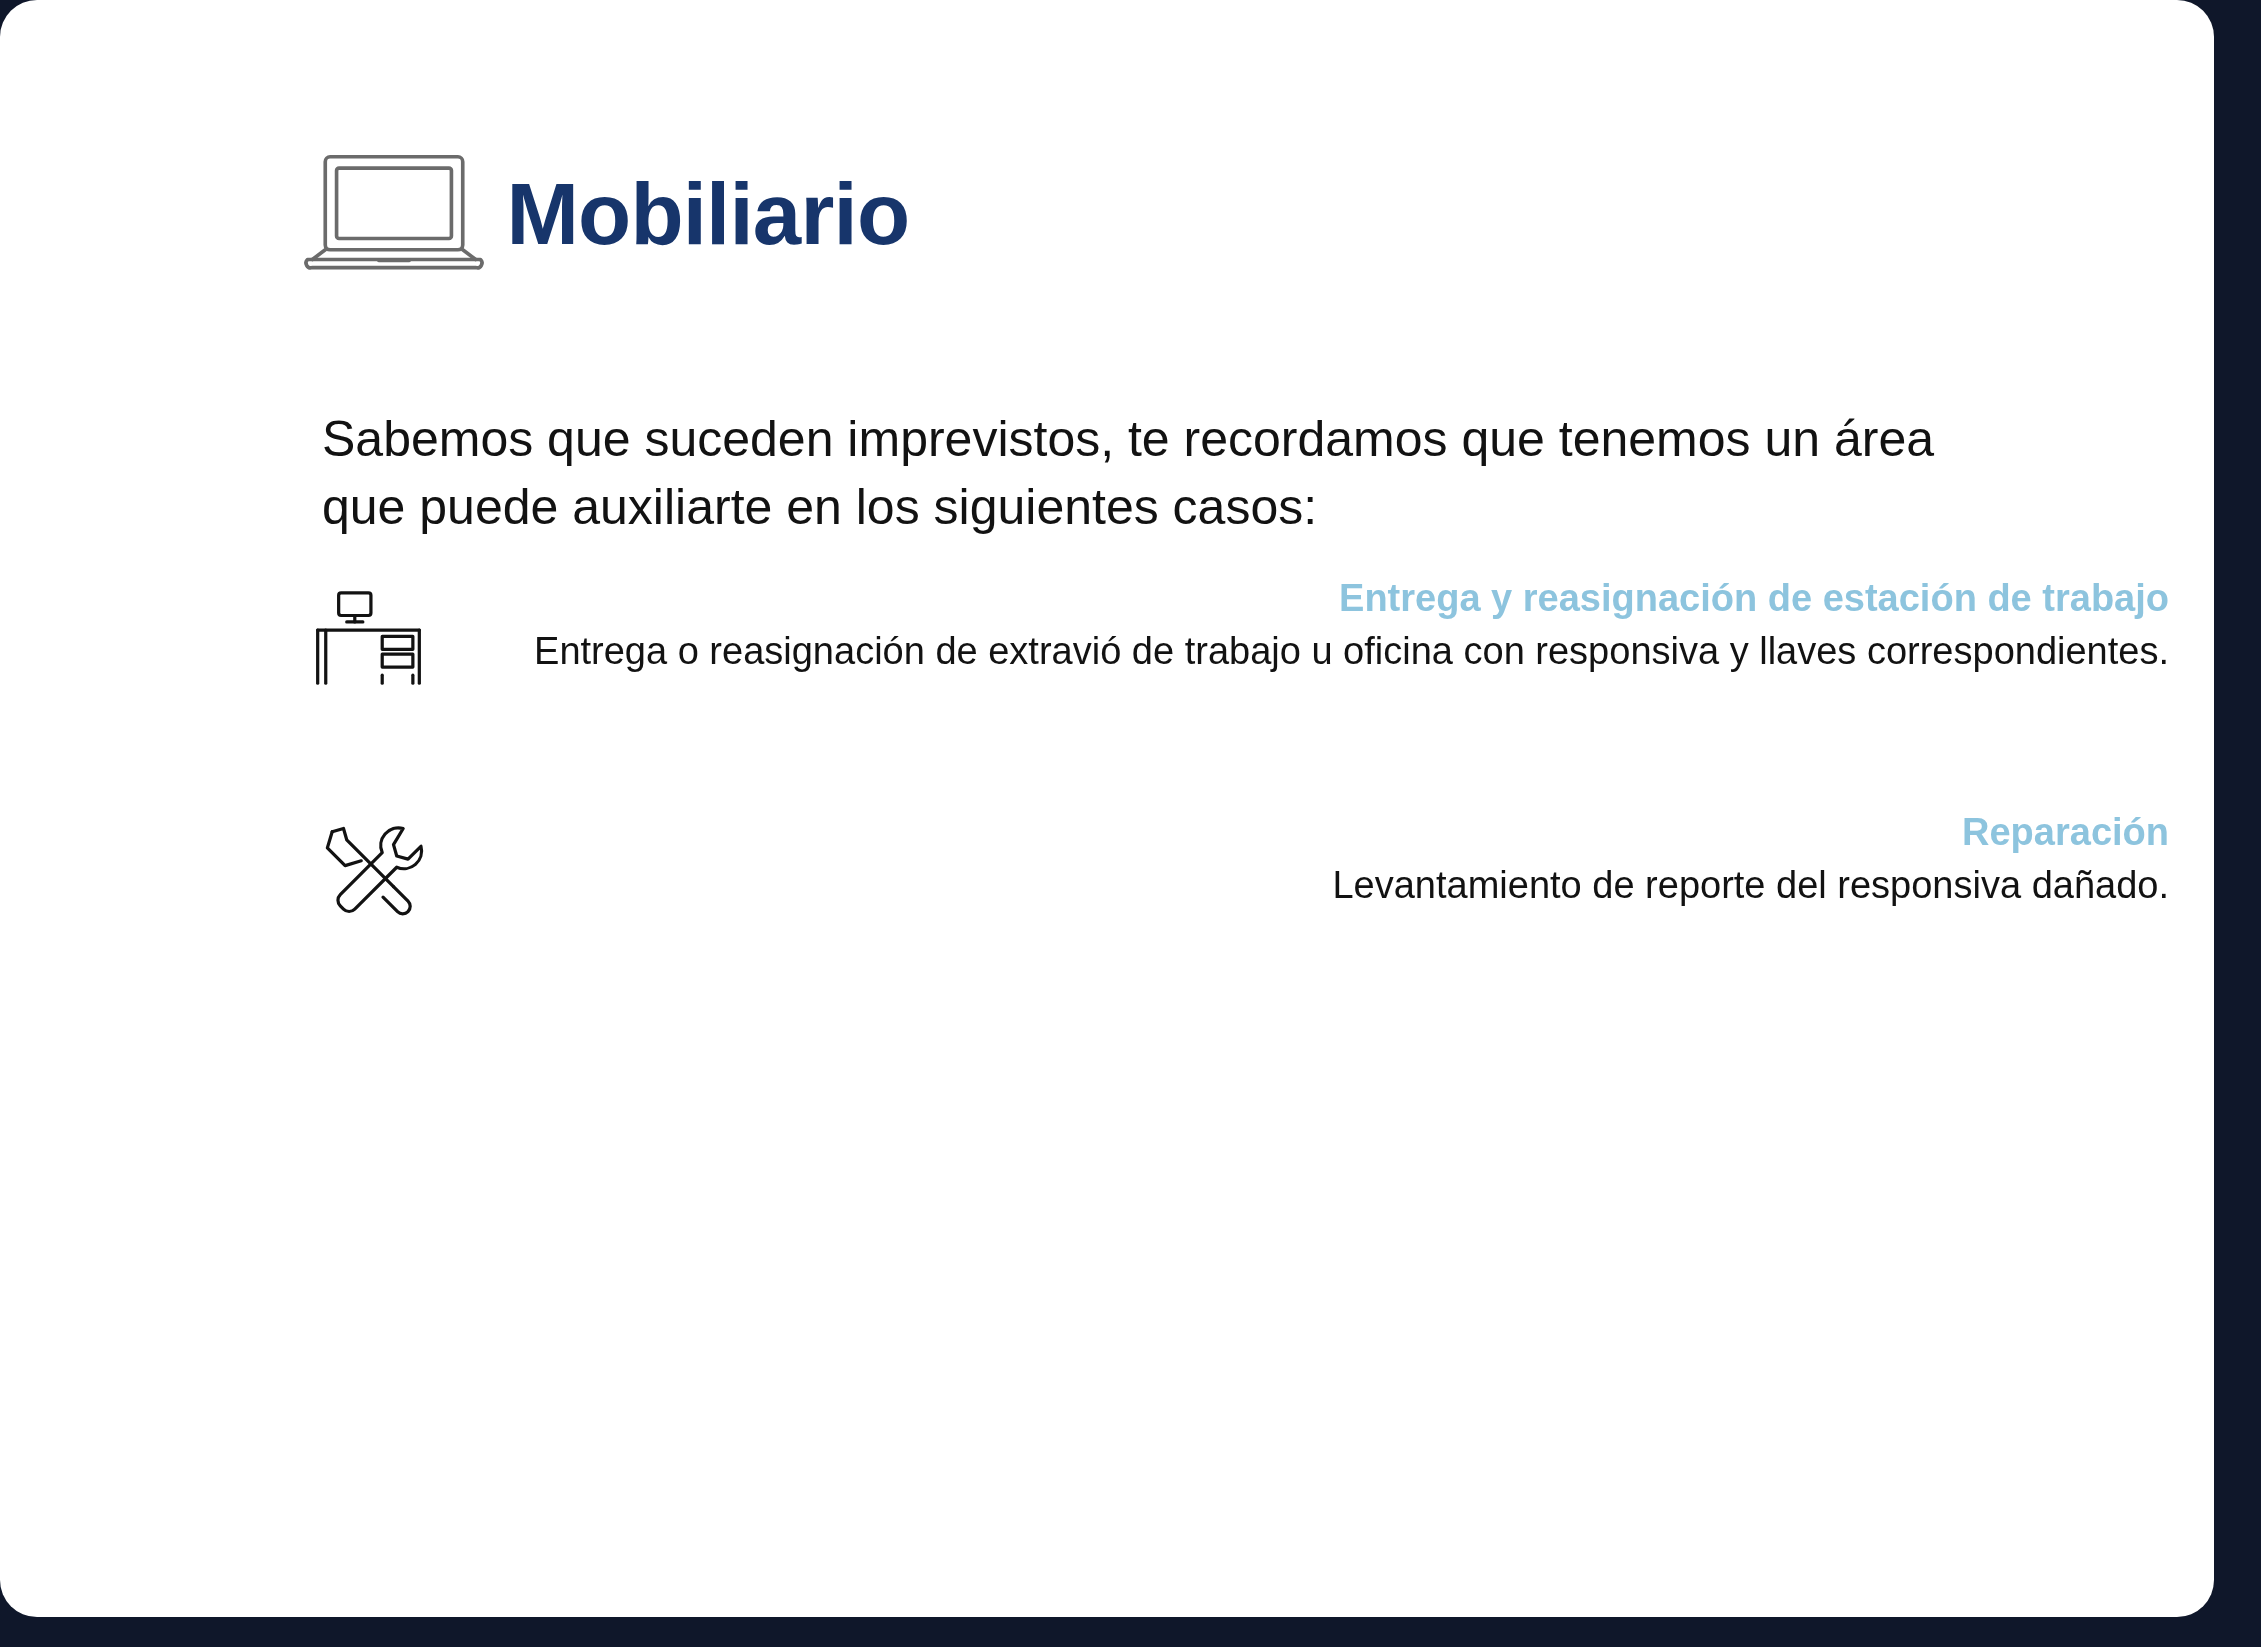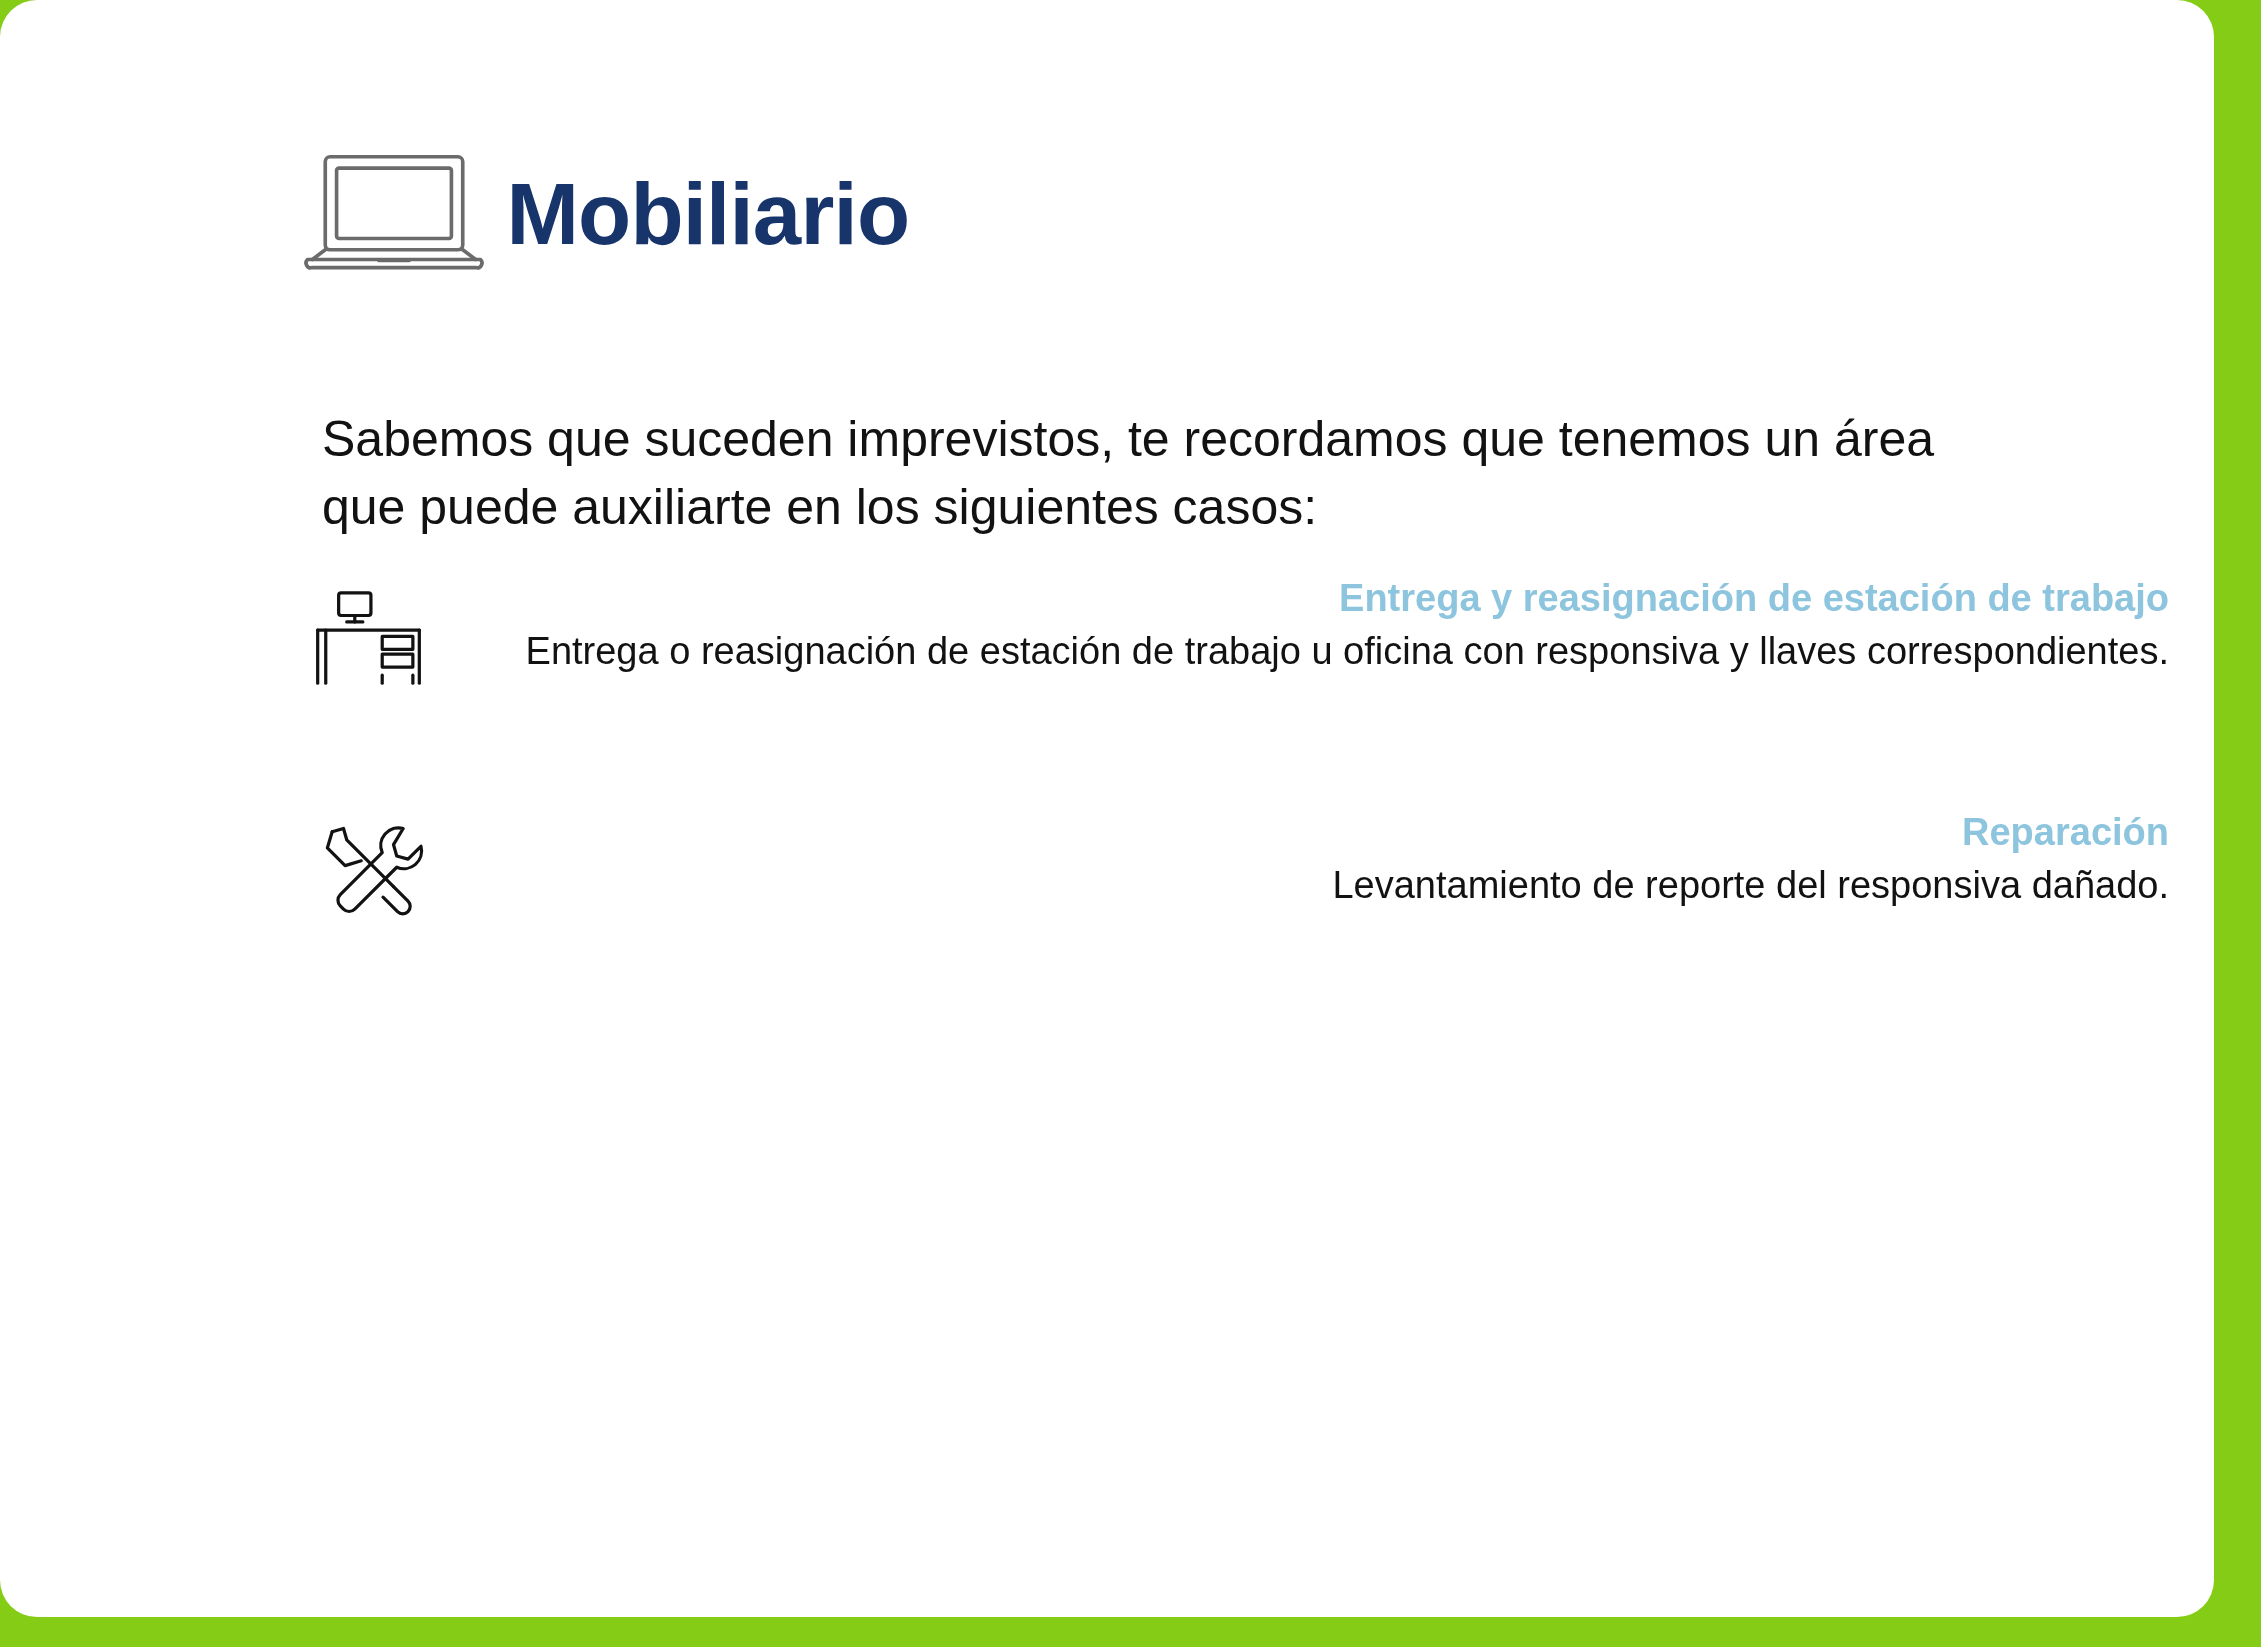--- a/index.html
+++ b/index.html
@@ -19,7 +19,7 @@
     position: relative;
     width: 2261px;
     height: 1648px;
-    background: #84cc16;
+    background: #0f172a;
     box-sizing: border-box;
   }
 

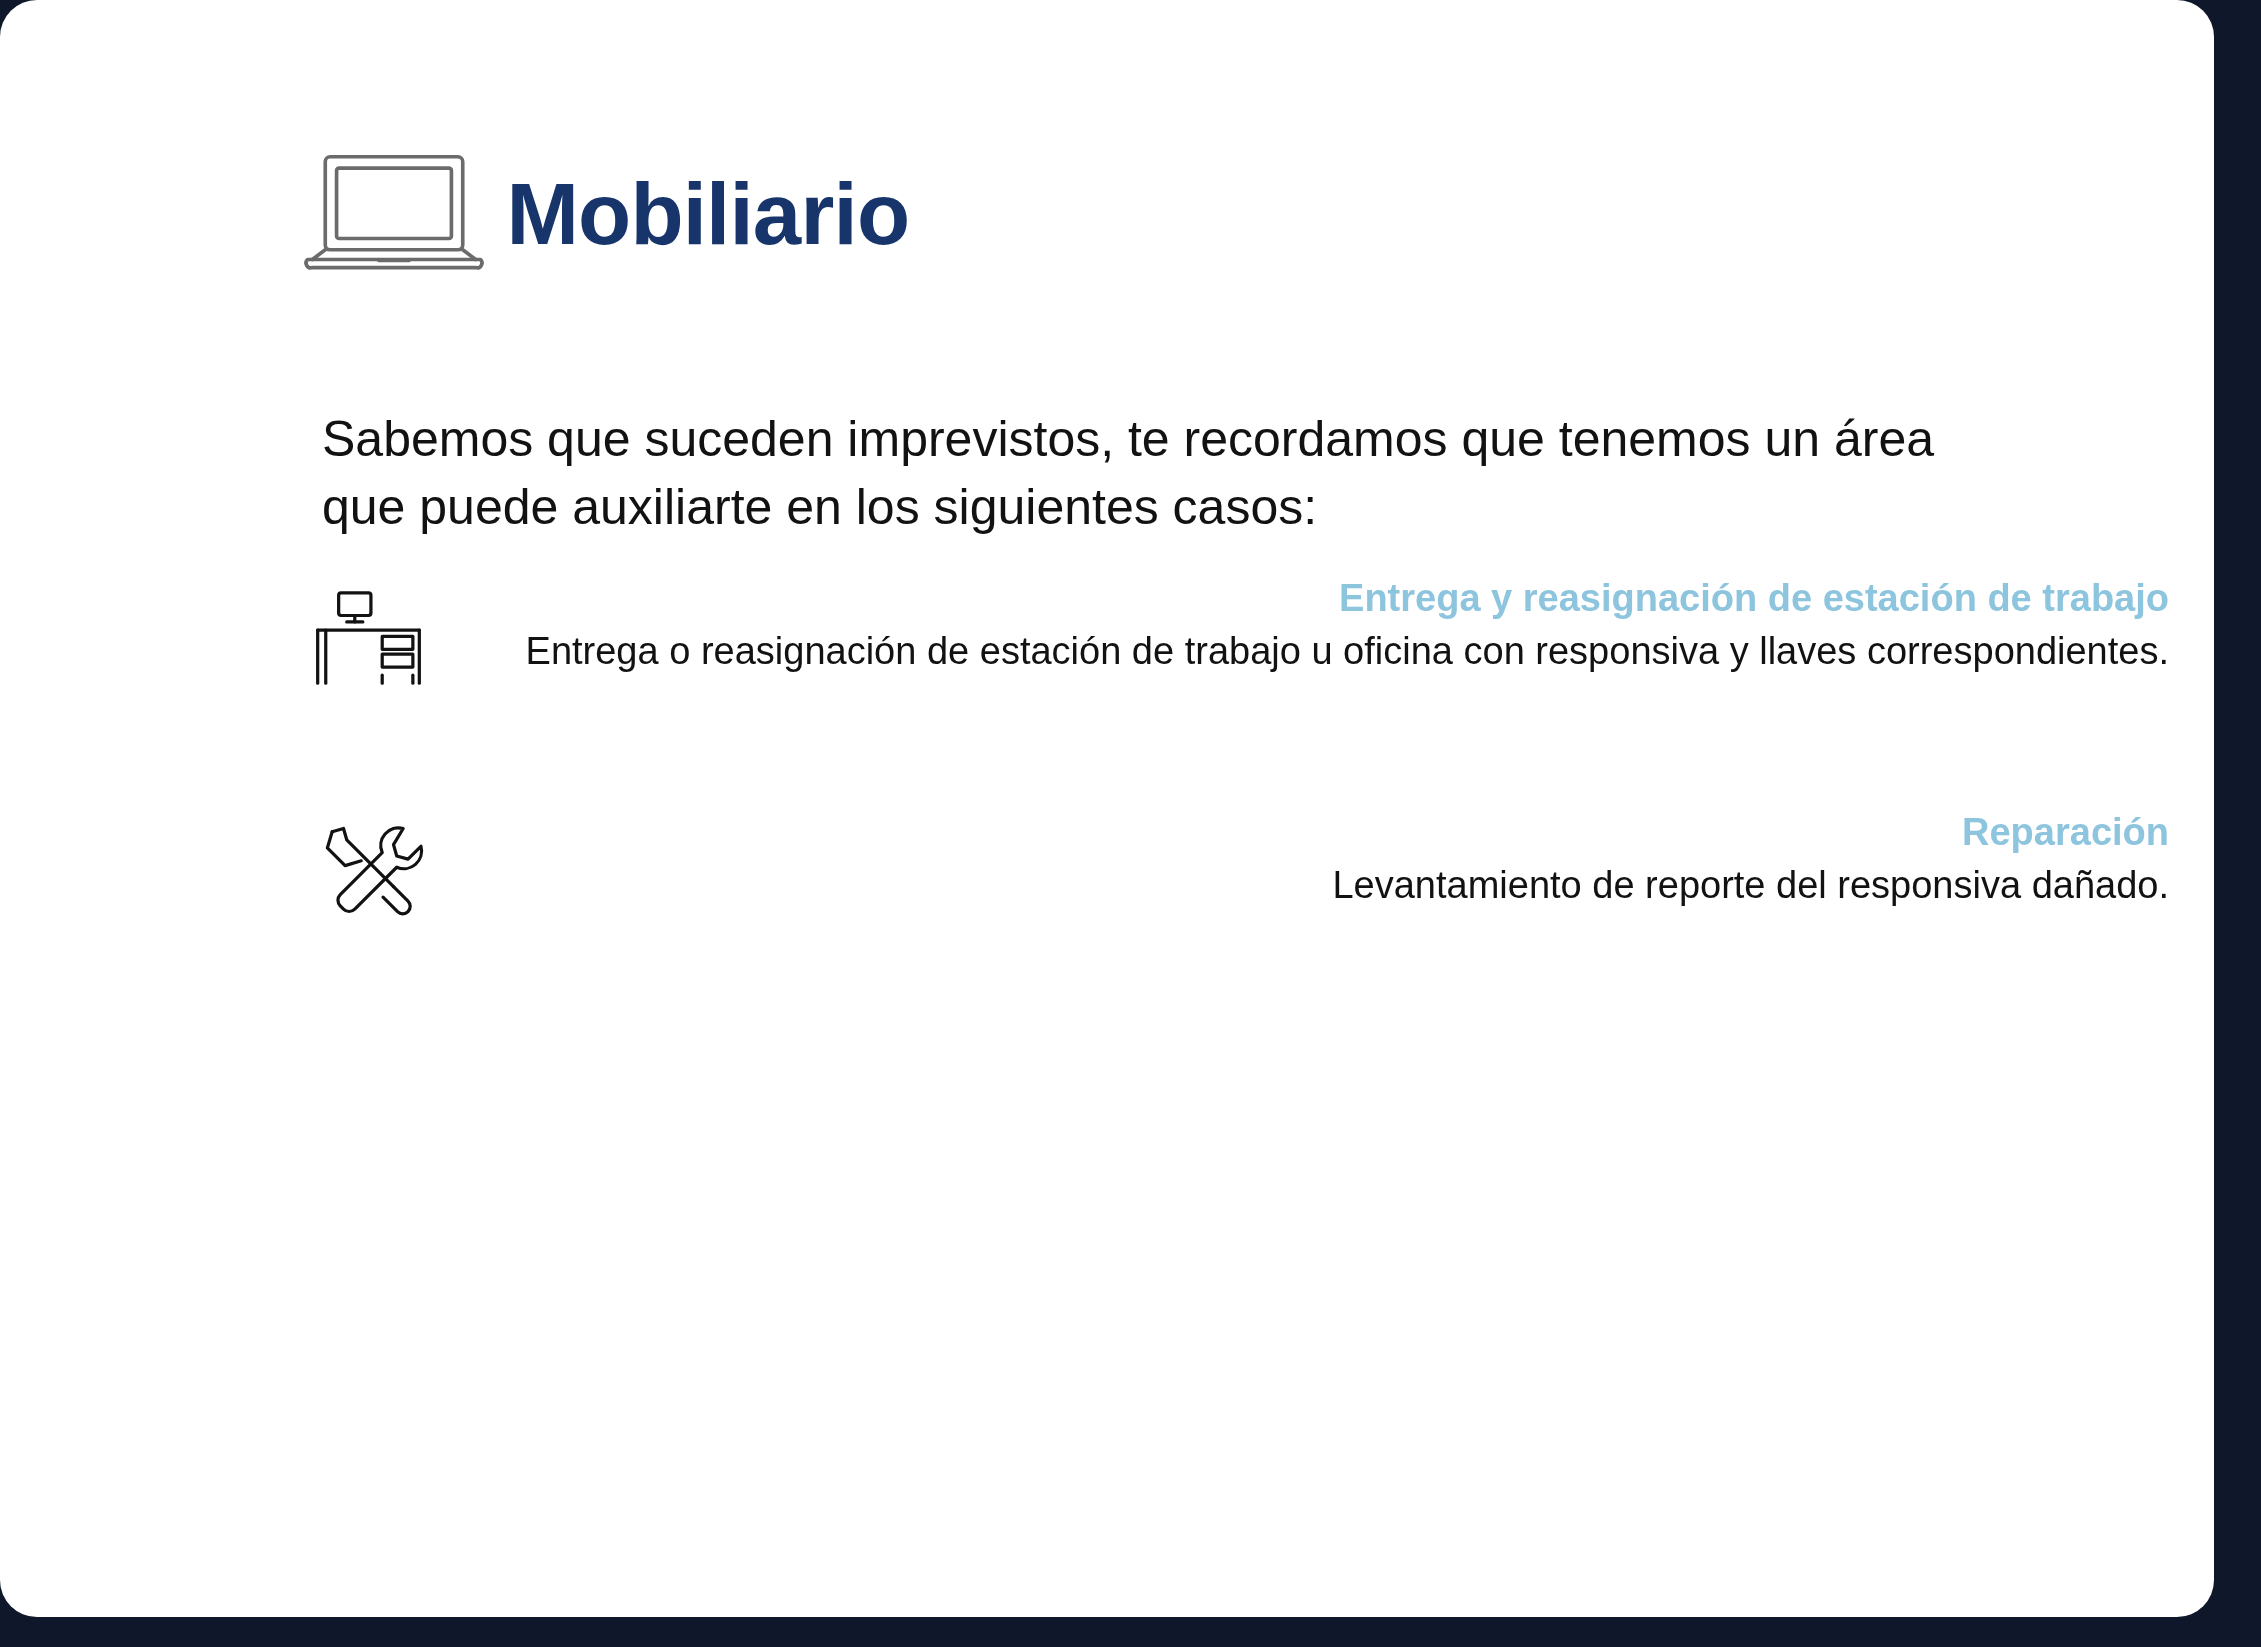--- a/index.html
+++ b/index.html
@@ -163,7 +163,7 @@
         </div>
         <div class="item-body">
           <p class="item-title">Entrega y reasignación de estación de trabajo</p>
-          <p class="item-desc">Entrega o reasignación de estación de trabajo u oficina con responsiva y llaves correspondientes.</p>
+          <p class="item-desc">Entrega o reasignación de extravió de trabajo u oficina con responsiva y llaves correspondientes.</p>
         </div>
       </div>
 

